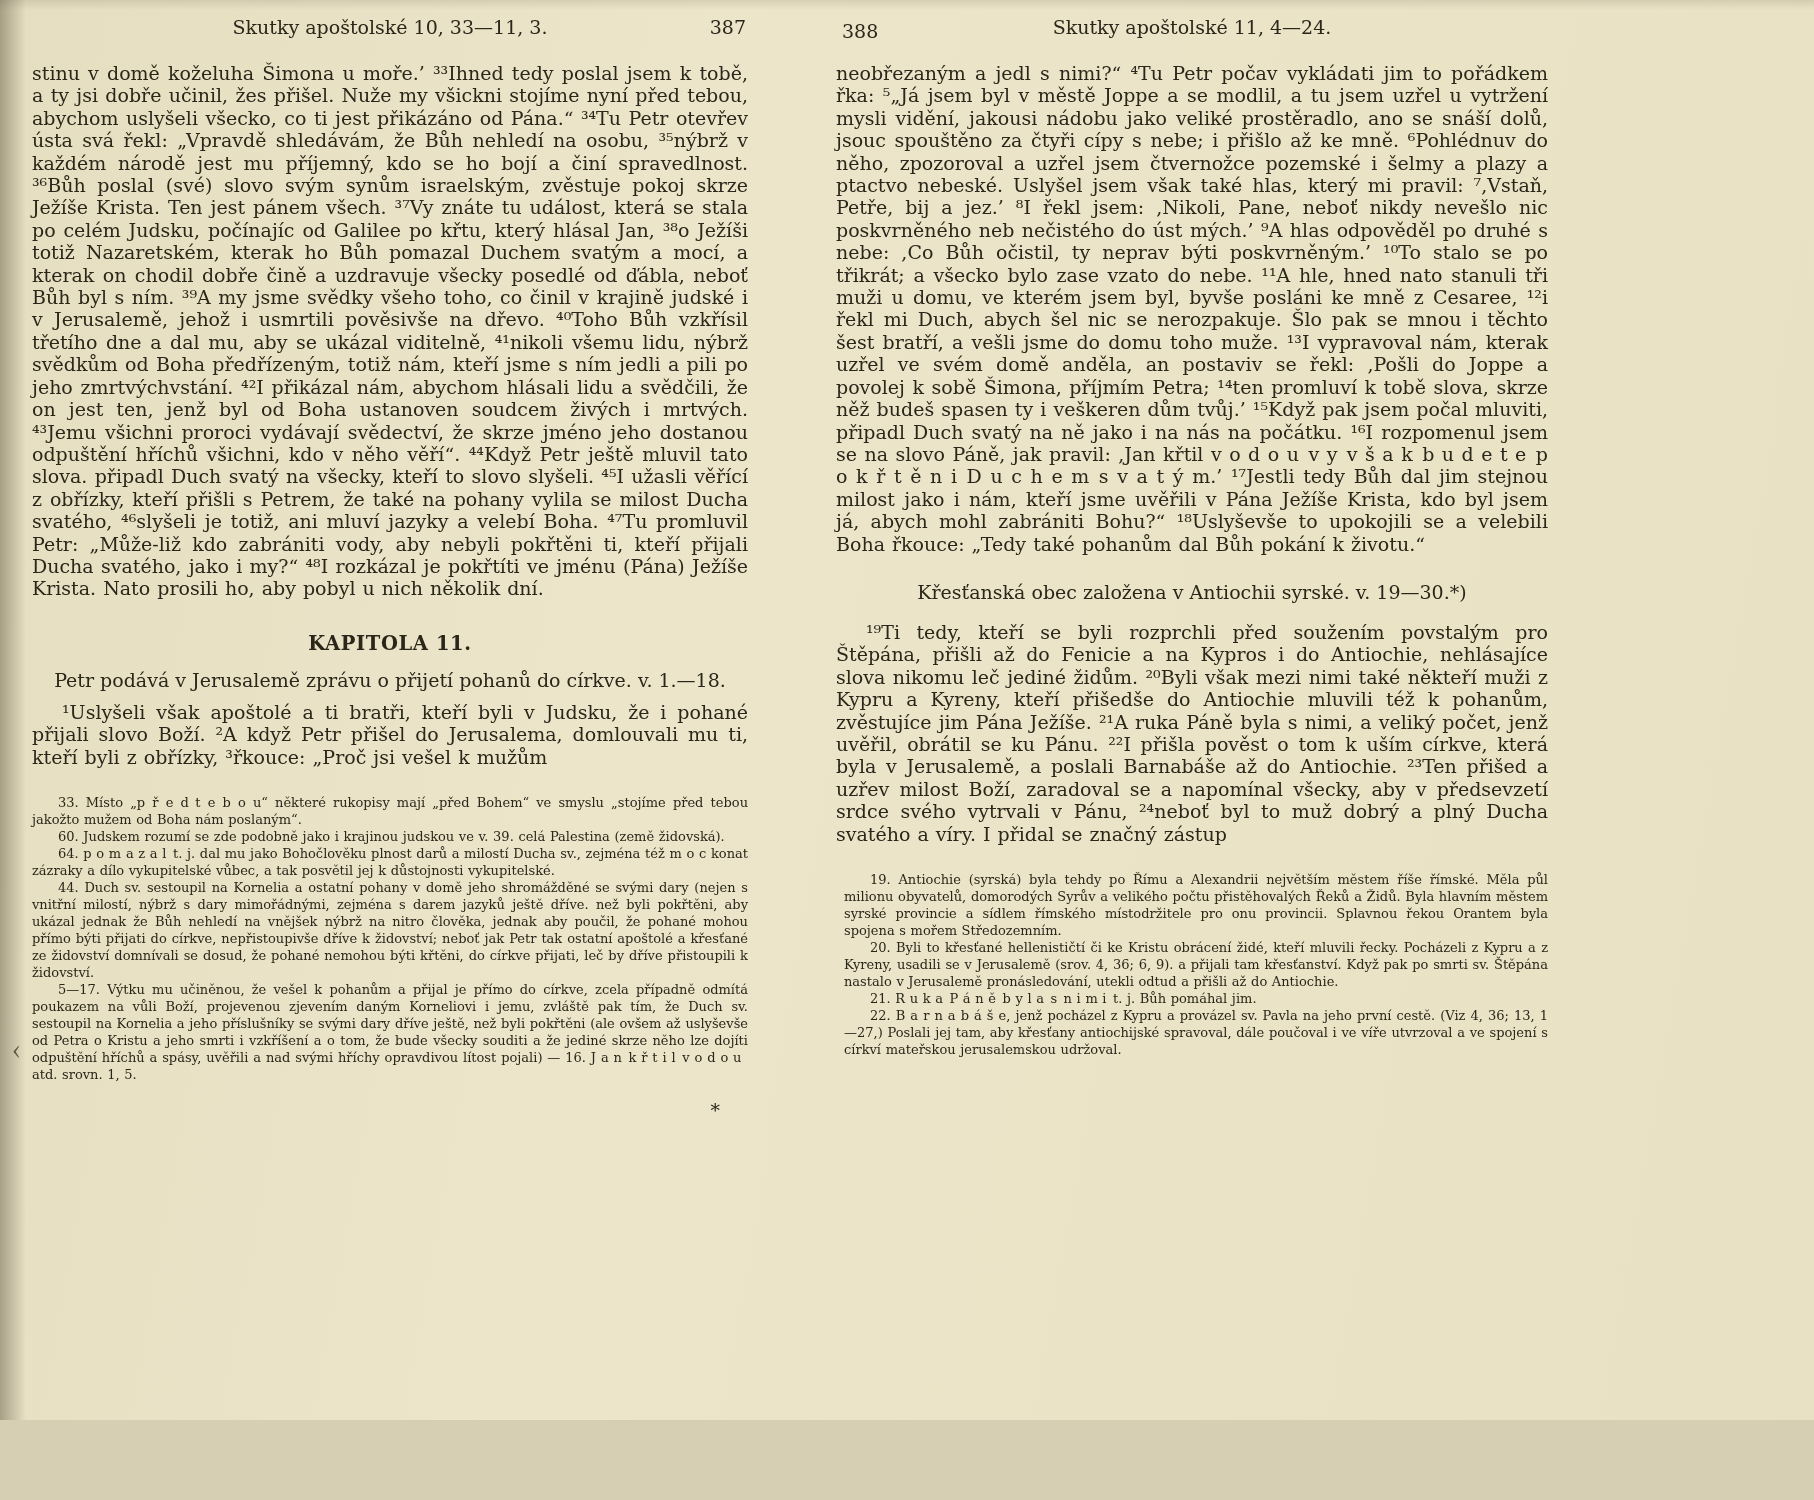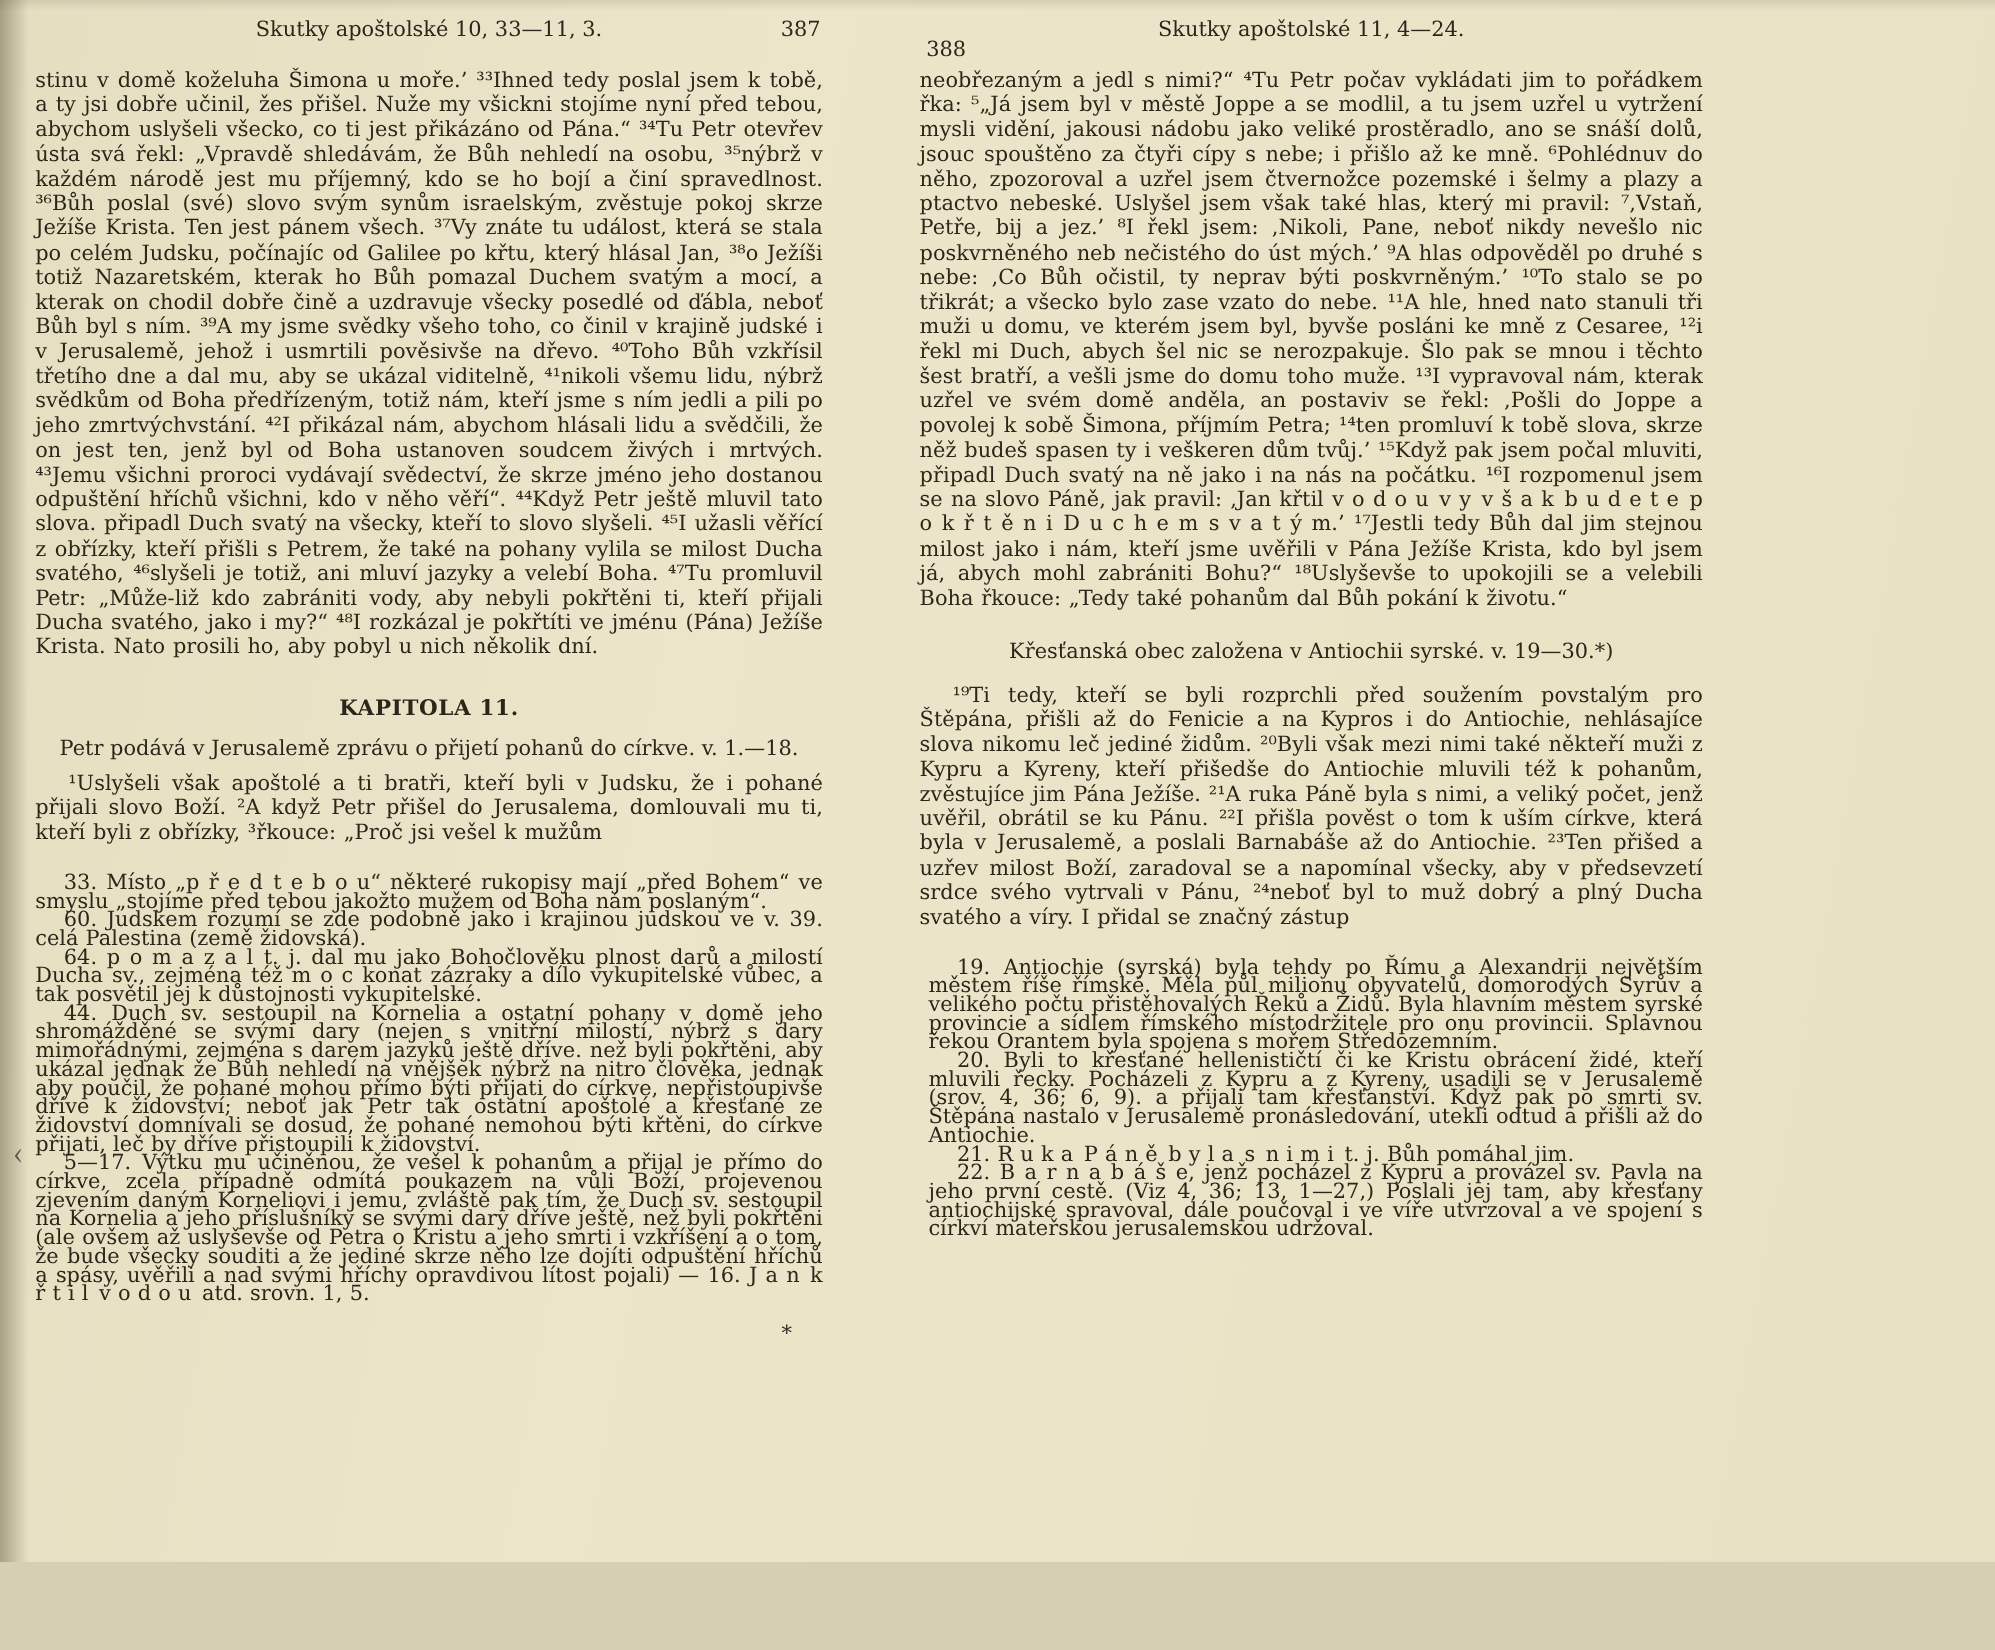--- a/index.html
+++ b/index.html
@@ -32,7 +32,7 @@
 
   .running-head { position: relative; text-align: center; font-size: 19px; height: 26px; margin-bottom: 20px; }
   .running-head .page-num-right { position: absolute; right: 2px; top: 0; }
-  .running-head .page-num-left  { position: absolute; left: 6px;  top: 18px; }
+  .running-head .page-num-left  { position: absolute; left: 6px;  top: 4px; }
 
   p.body {
     font-size: 19px; line-height: 22.4px;

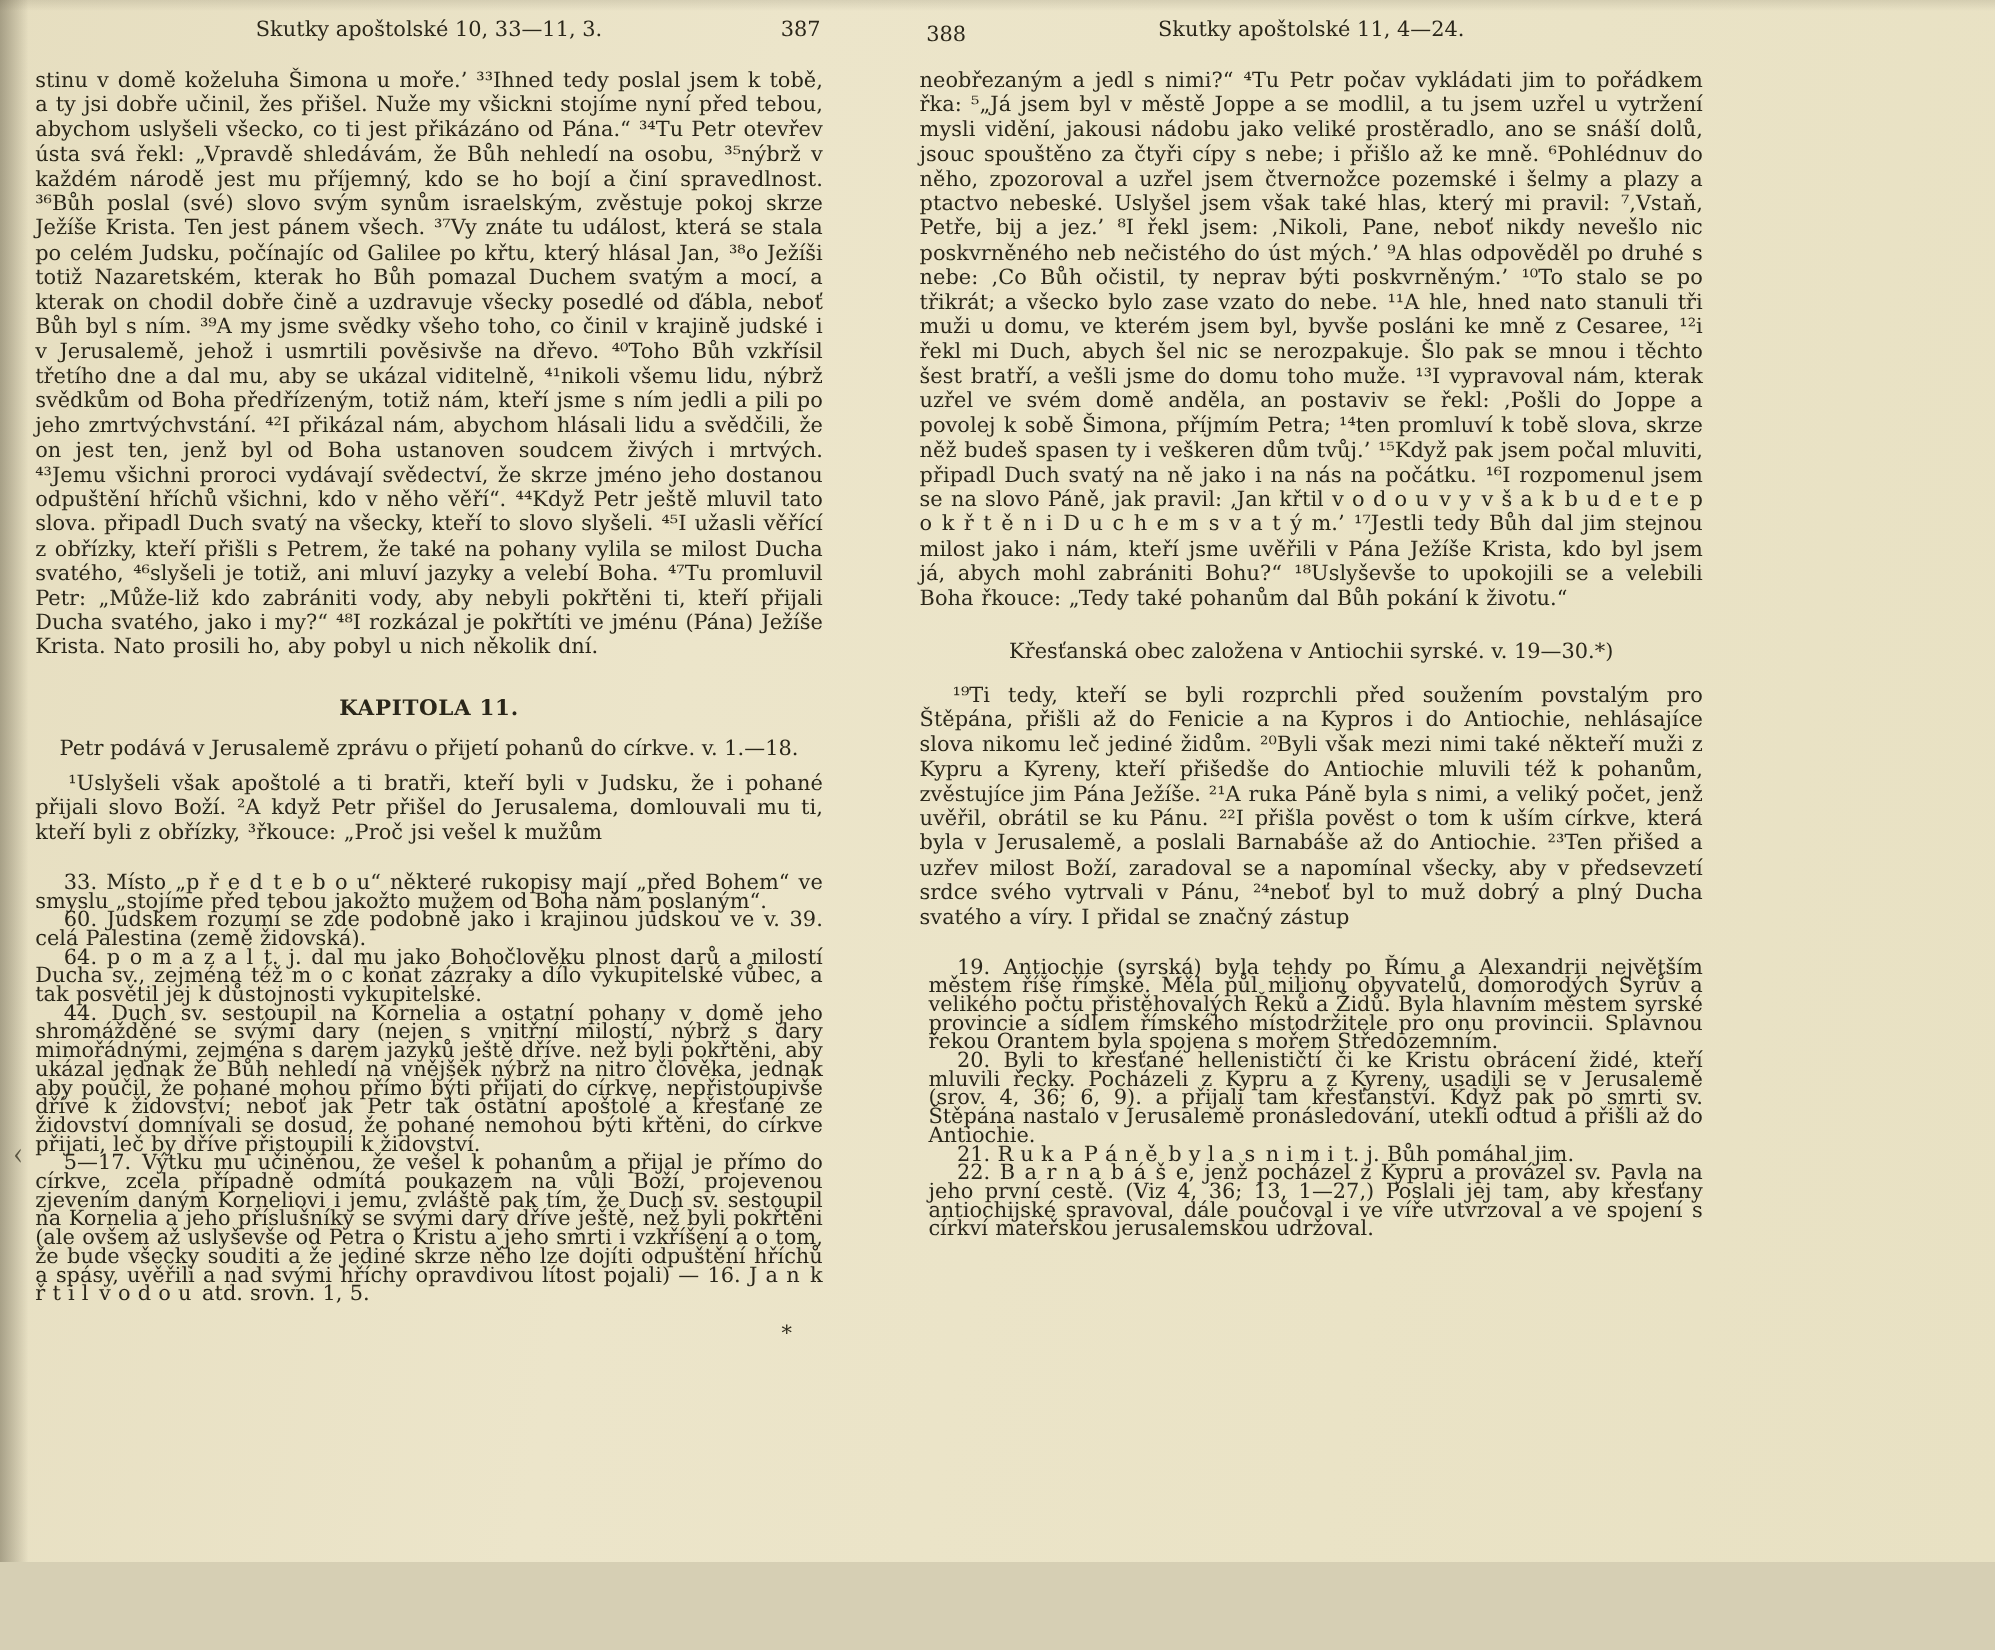--- a/index.html
+++ b/index.html
@@ -55,7 +55,7 @@
   .footnotes { margin-top: 26px; }
   .page.right .footnotes { padding-left: 8px; }
   .footnotes p.footnote {
-    font-size: 19px; line-height: 17px;
+    font-size: 13px; line-height: 17px;
     text-align: justify; margin: 0; text-indent: 26px;
     word-spacing: 0.5px;
   }

